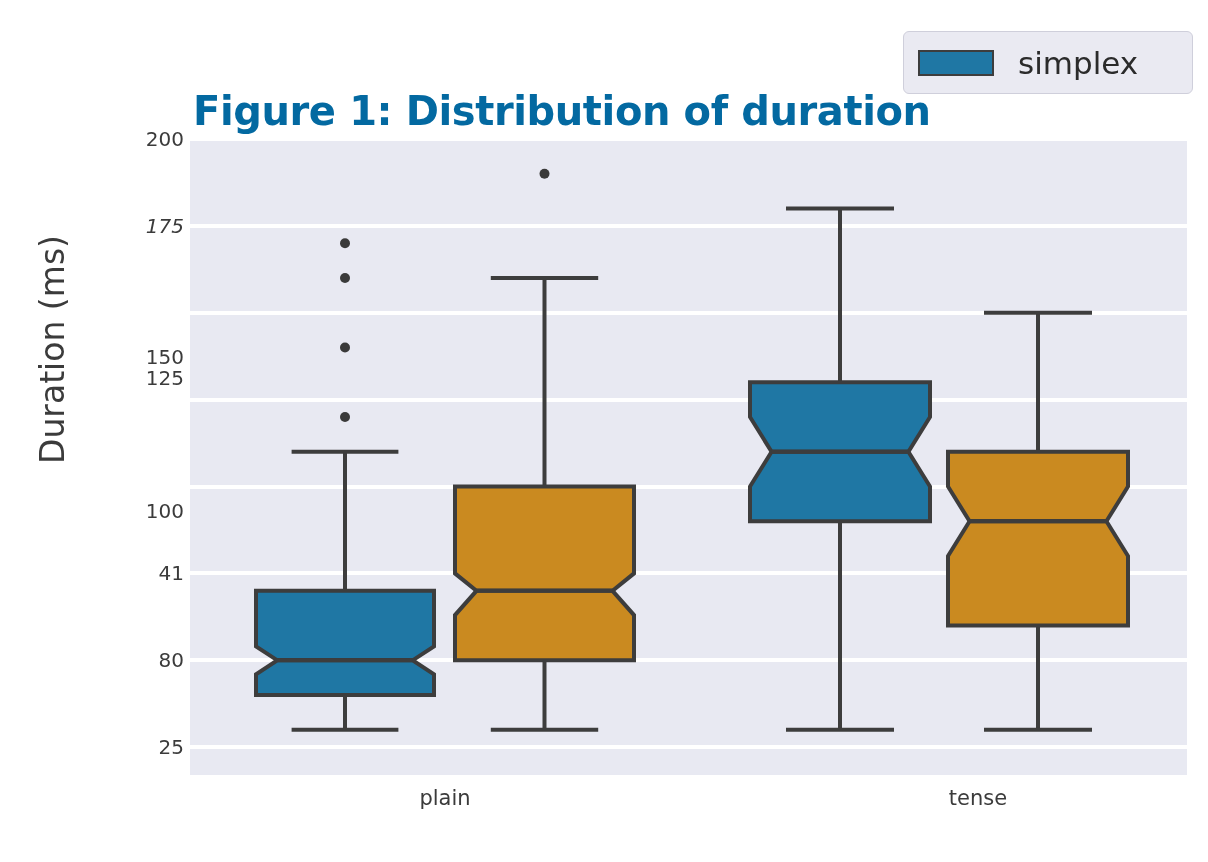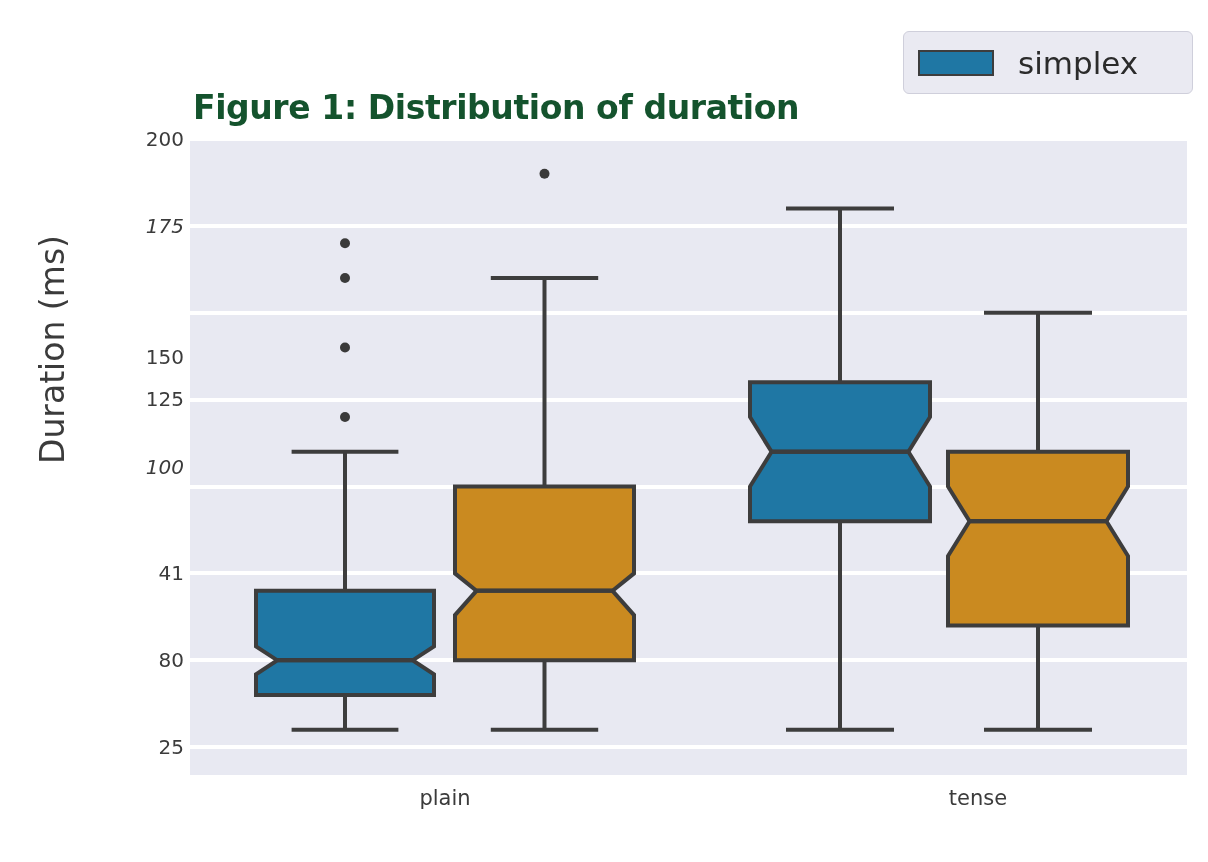--- a/index.html
+++ b/index.html
@@ -28,9 +28,9 @@
     left: 193px;
     top: 88px;
     font-family: "DejaVu Sans", sans-serif;
-    font-size: 33px;
+    font-size: 40px;
     font-weight: bold;
-    color: #14532d;
+    color: #0369a1;
     letter-spacing: -0.4px;
     white-space: nowrap;
   }

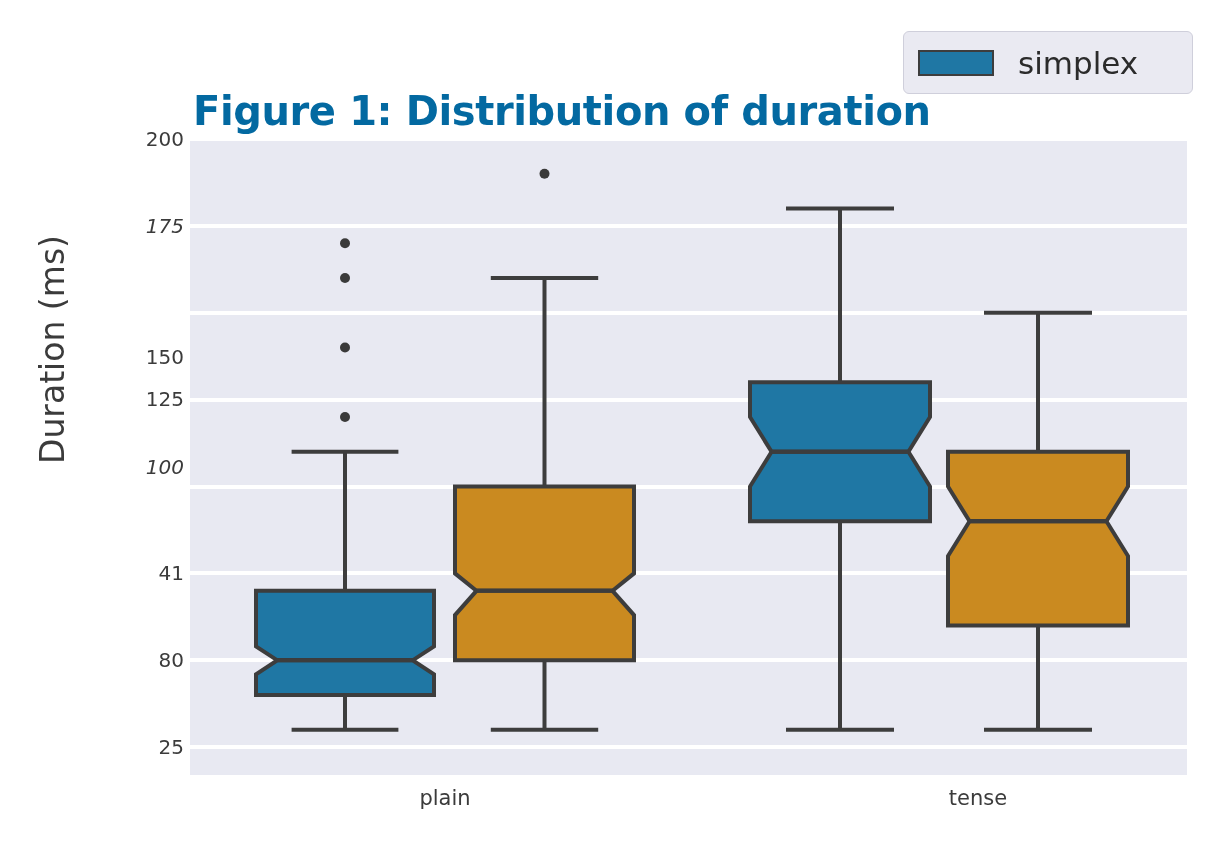--- a/index.html
+++ b/index.html
@@ -154,7 +154,7 @@
       <div class="ytick" style="top: 139px;">200</div>
       <div class="ytick" style="top: 225.885px; font-style: italic;">175</div>
       <div class="ytick" style="top: 312.77px; margin-top: 44px;">150</div>
-      <div class="ytick" style="top: 399px;">125</div>
+      <div class="ytick" style="top: 378px;">125</div>
       <div class="ytick" style="top: 467px; font-style: italic;">100</div>
       <div class="ytick" style="top: 573.426px;">41</div>
       <div class="ytick" style="top: 660.311px;">80</div>

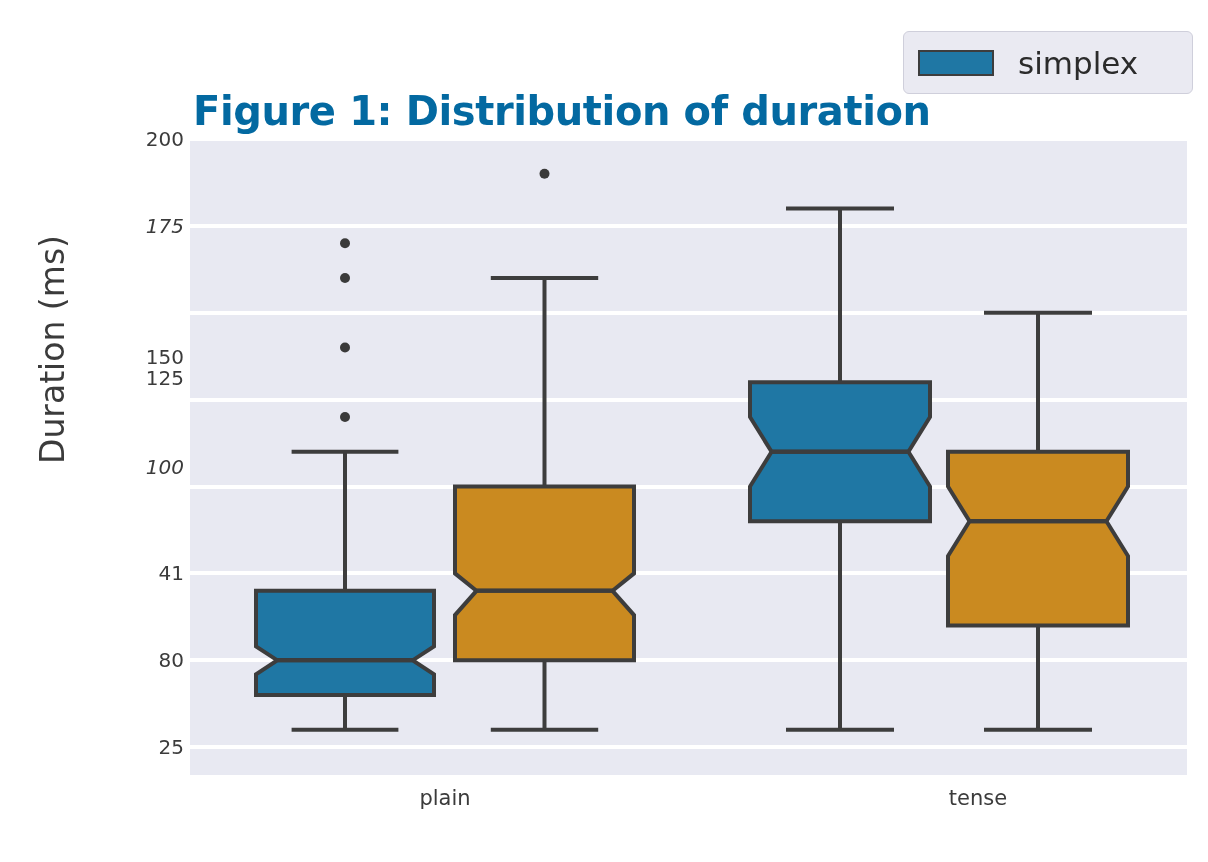--- a/index.html
+++ b/index.html
@@ -155,7 +155,7 @@
       <div class="ytick" style="top: 225.885px; font-style: italic;">175</div>
       <div class="ytick" style="top: 312.77px; margin-top: 44px;">150</div>
       <div class="ytick" style="top: 378px;">125</div>
-      <div class="ytick" style="top: 467px; font-style: italic;">100</div>
+      <div class="ytick" style="top: 511px;">100</div>
       <div class="ytick" style="top: 573.426px;">41</div>
       <div class="ytick" style="top: 660.311px;">80</div>
       <div class="ytick" style="top: 747.197px;">25</div>

